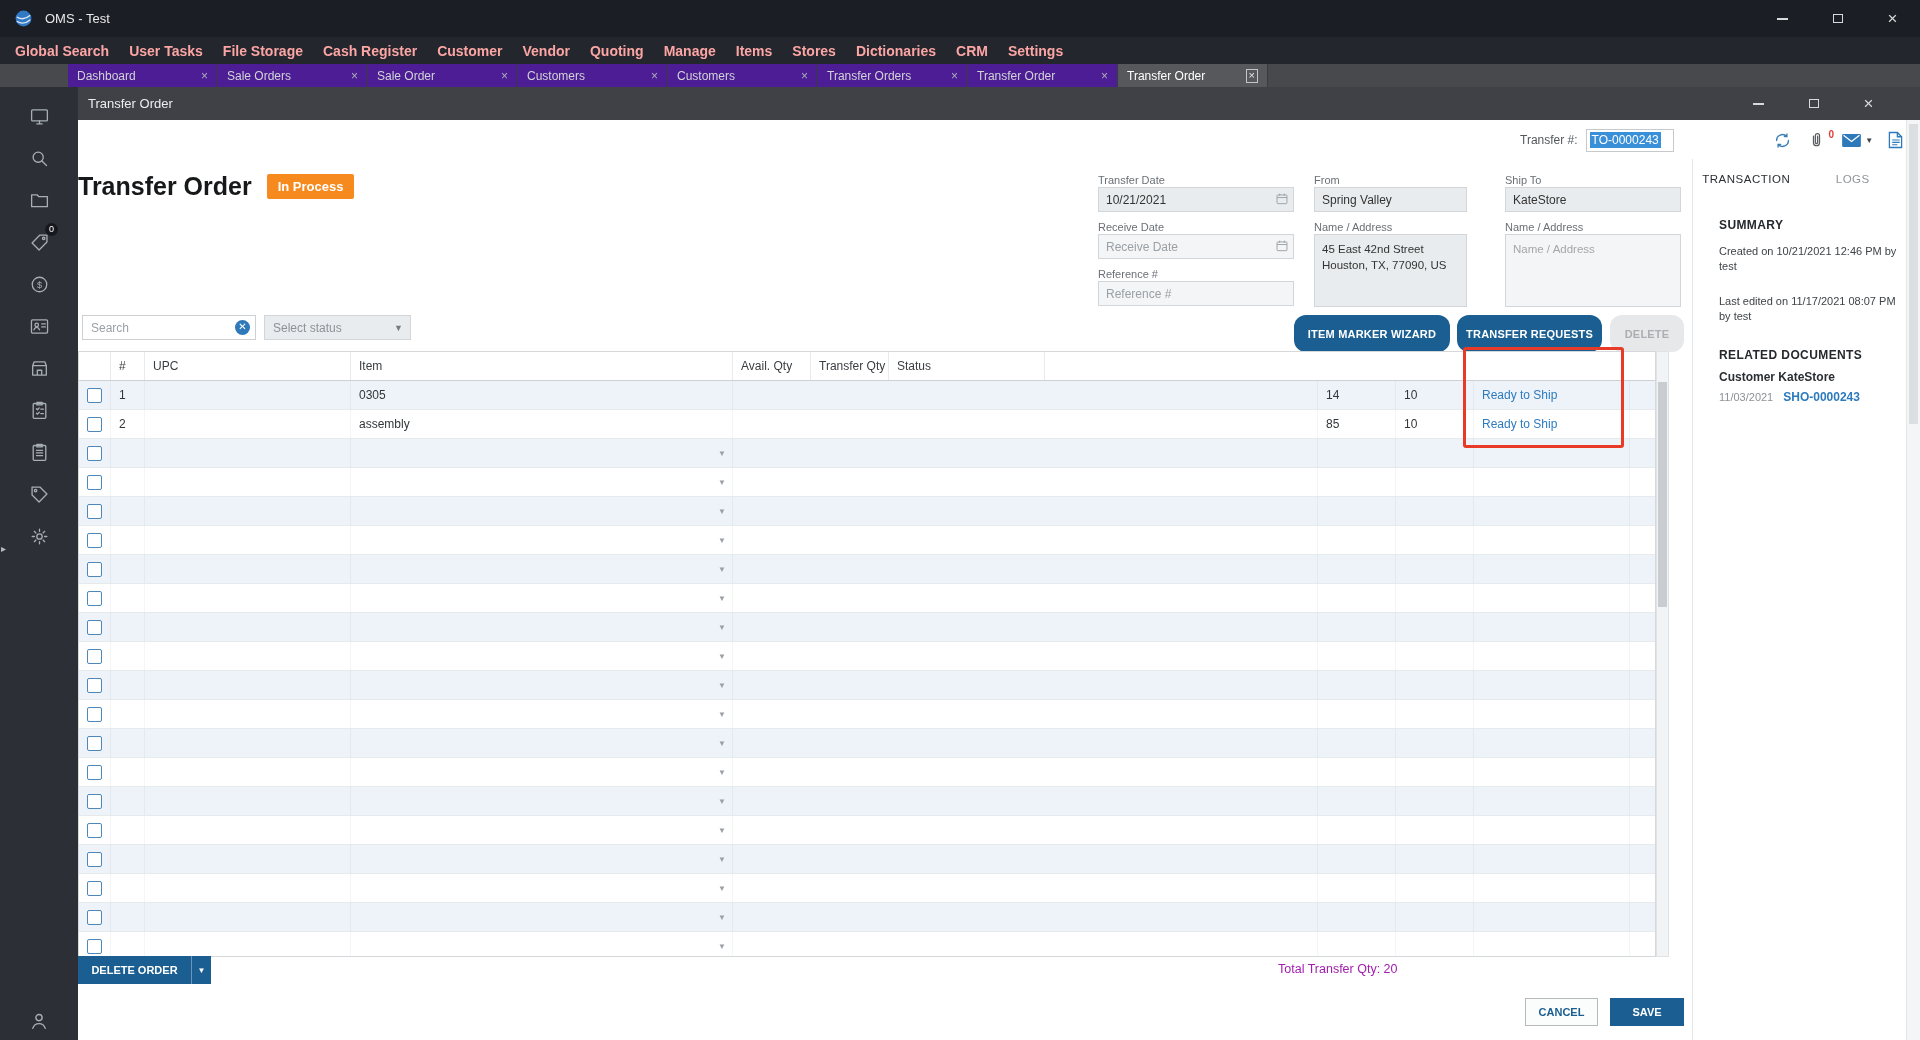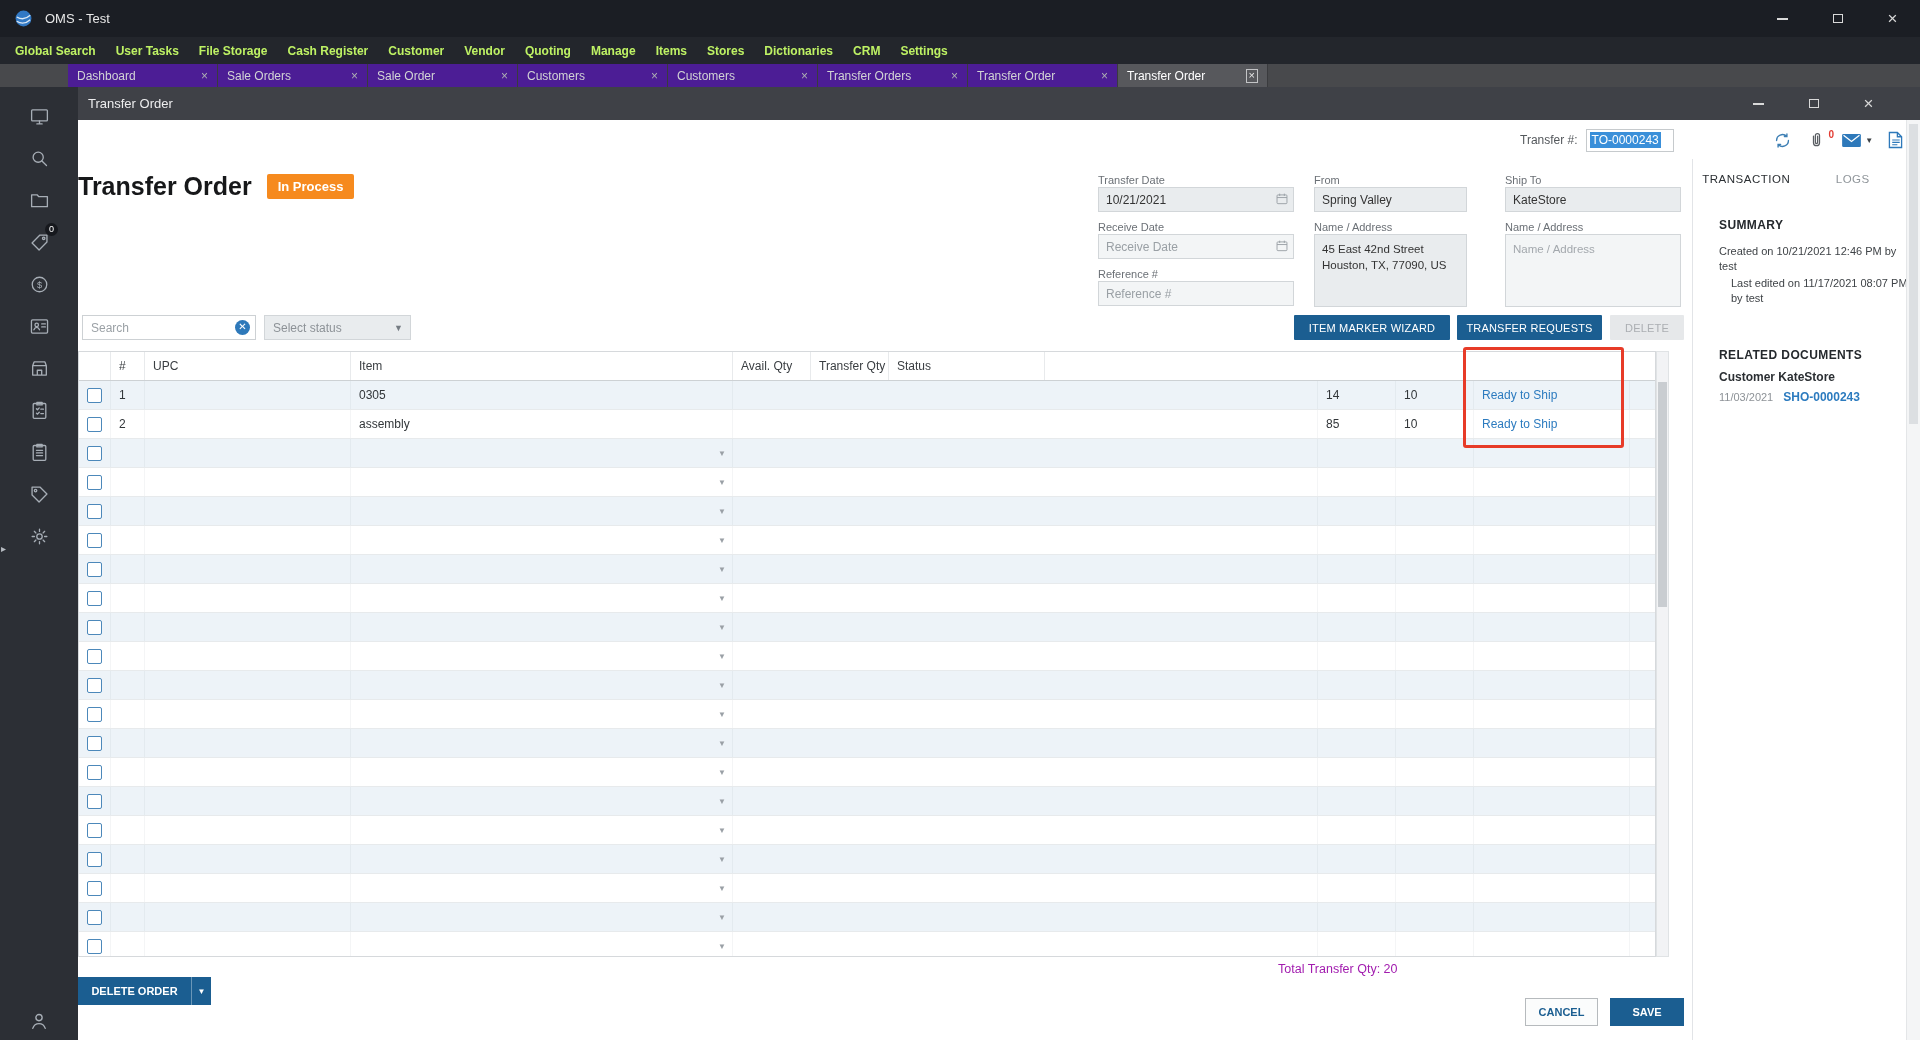--- a/index.html
+++ b/index.html
@@ -18,7 +18,7 @@
   .g-close { font-size:17px; line-height:1; }
 
   .menubar { position:absolute; left:0; top:37px; width:1920px; height:27px; background:#23262c; display:flex; align-items:center; padding-left:5px; }
-  .menu-item { height:100%; display:flex; align-items:center; padding:0 10px; color:#bef264; font-size:12px; font-weight:700; }
+  .menu-item { height:100%; display:flex; align-items:center; padding:0 10px; color:#fca5a5; font-size:14px; font-weight:700; }
 
   .tabbar { position:absolute; left:0; top:64px; width:1920px; height:23px; background:#48494c; display:flex; padding-left:68px; }
   .tab { width:150px; height:23px; display:flex; align-items:center; padding:0 9px; background:#4c1d95; border-right:1px solid #3a3b3e; color:#d2d3d5; font-size:12px; }

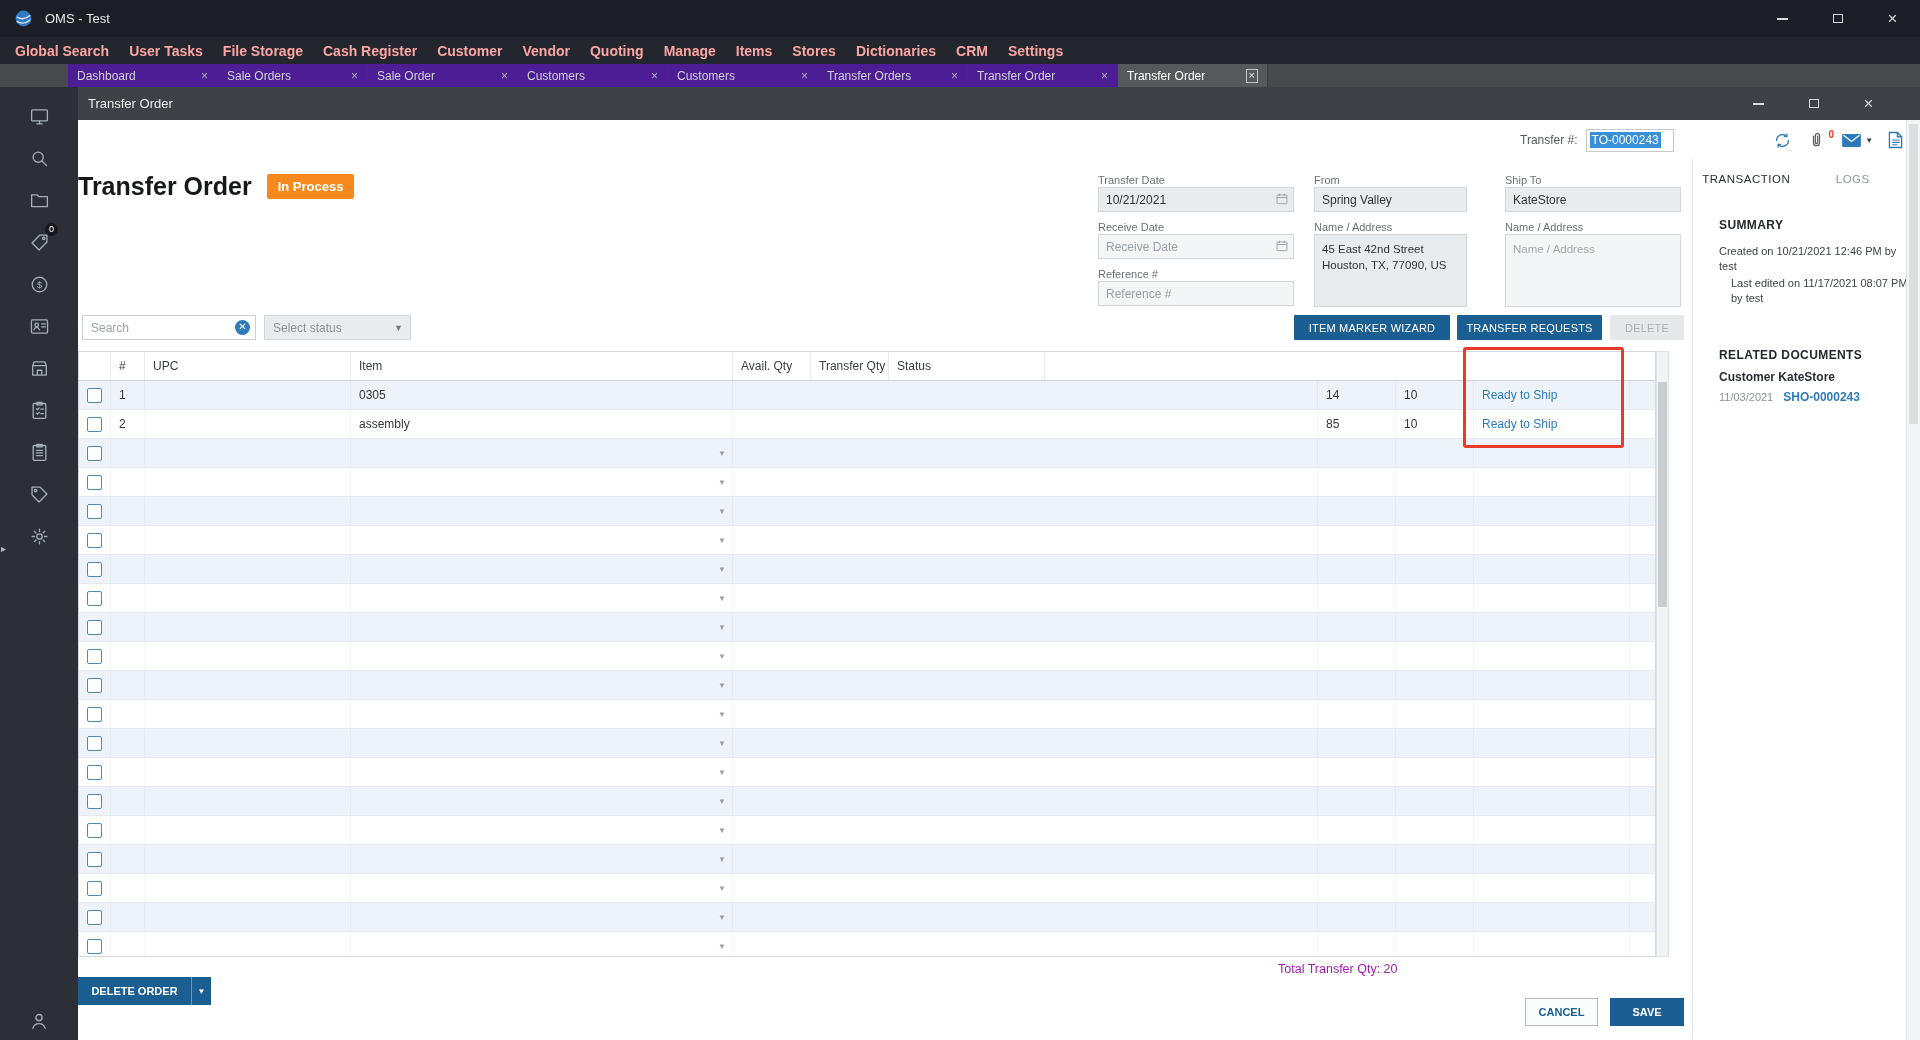--- a/index.html
+++ b/index.html
@@ -125,7 +125,7 @@
   .sp-heading { position:absolute; left:26px; font-size:12px; font-weight:700; color:#25292d; letter-spacing:0.4px; }
   .sp-h1 { top:58px; } .sp-h2 { top:188px; }
   .sp-text { position:absolute; left:26px; width:178px; font-size:11px; color:#3f4347; line-height:1.35; }
-  .sp-created { top:84px; } .sp-edited { top:116px;margin-left:12px; }
+  .sp-created { top:84px; } .sp-edited { top:134px; }
   .sp-customer { position:absolute; left:26px; top:210px; font-size:12px; font-weight:700; color:#2b2f33; }
   .sp-docrow { position:absolute; left:26px; top:230px; display:flex; gap:10px; align-items:baseline; }
   .sp-date { font-size:11px; color:#8d9297; }

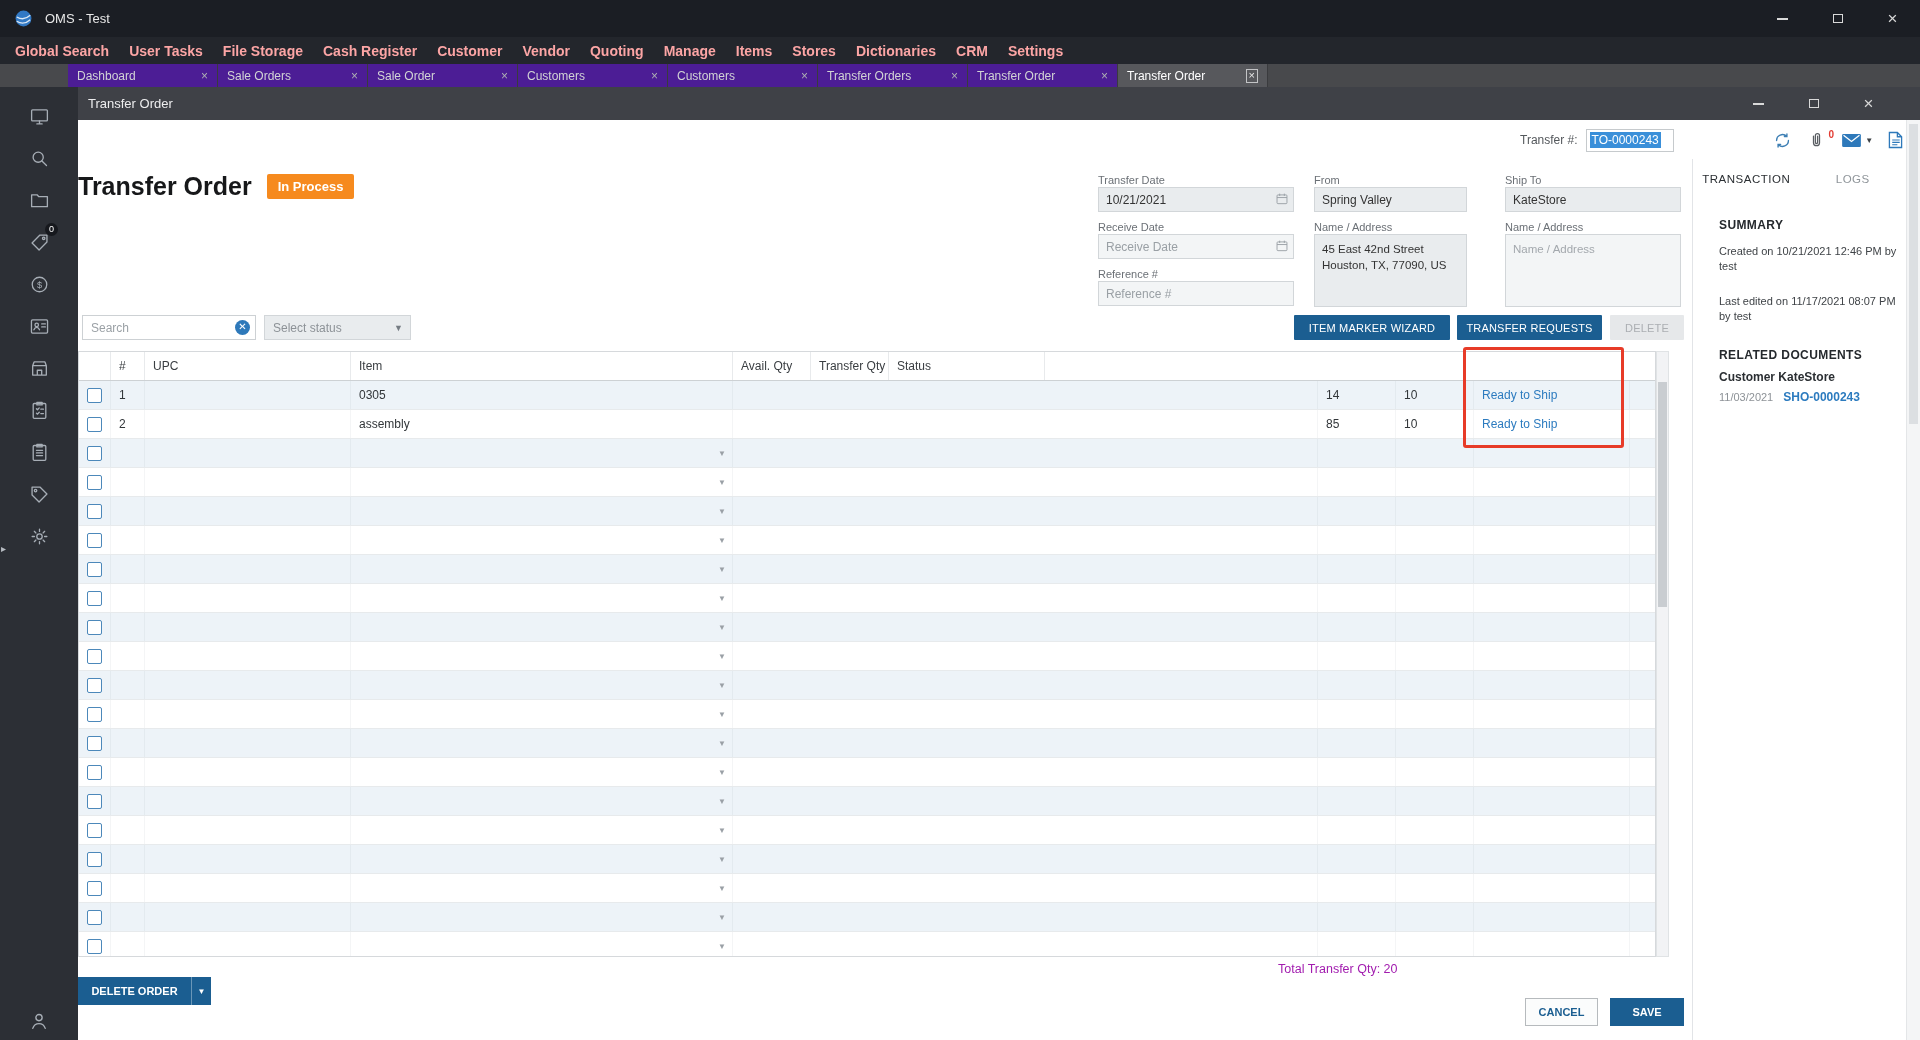--- a/index.html
+++ b/index.html
@@ -82,7 +82,7 @@
   .search-clear { position:absolute; right:5px; top:4px; width:15px; height:15px; border-radius:50%; background:#2e79ba; color:#fff; font-size:10px; line-height:14px; text-align:center; }
   .status-select { position:absolute; left:186px; top:155px; width:147px; height:25px; background:#e9ecee; border:1px solid #d2d6d9; font-size:12px; color:#8d9297; display:flex; align-items:center; padding:0 20px 0 8px; }
   .status-select .caret { position:absolute; right:7px; font-size:9px; color:#757c83; }
-  .btn { position:absolute; top:155px; height:25px; font-size:11px; font-weight:400; display:flex; align-items:center; justify-content:center; border-radius:1px; letter-spacing:0.2px; }
+  .btn { position:absolute; top:155px; height:37px; font-size:11px; font-weight:700; display:flex; align-items:center; justify-content:center; border-radius:12px; letter-spacing:0.2px; }
   .btn-primary { background:#1b5e91; color:#fff; }
   .btn-imw { left:1216px; width:156px; }
   .btn-tr { left:1379px; width:145px; }

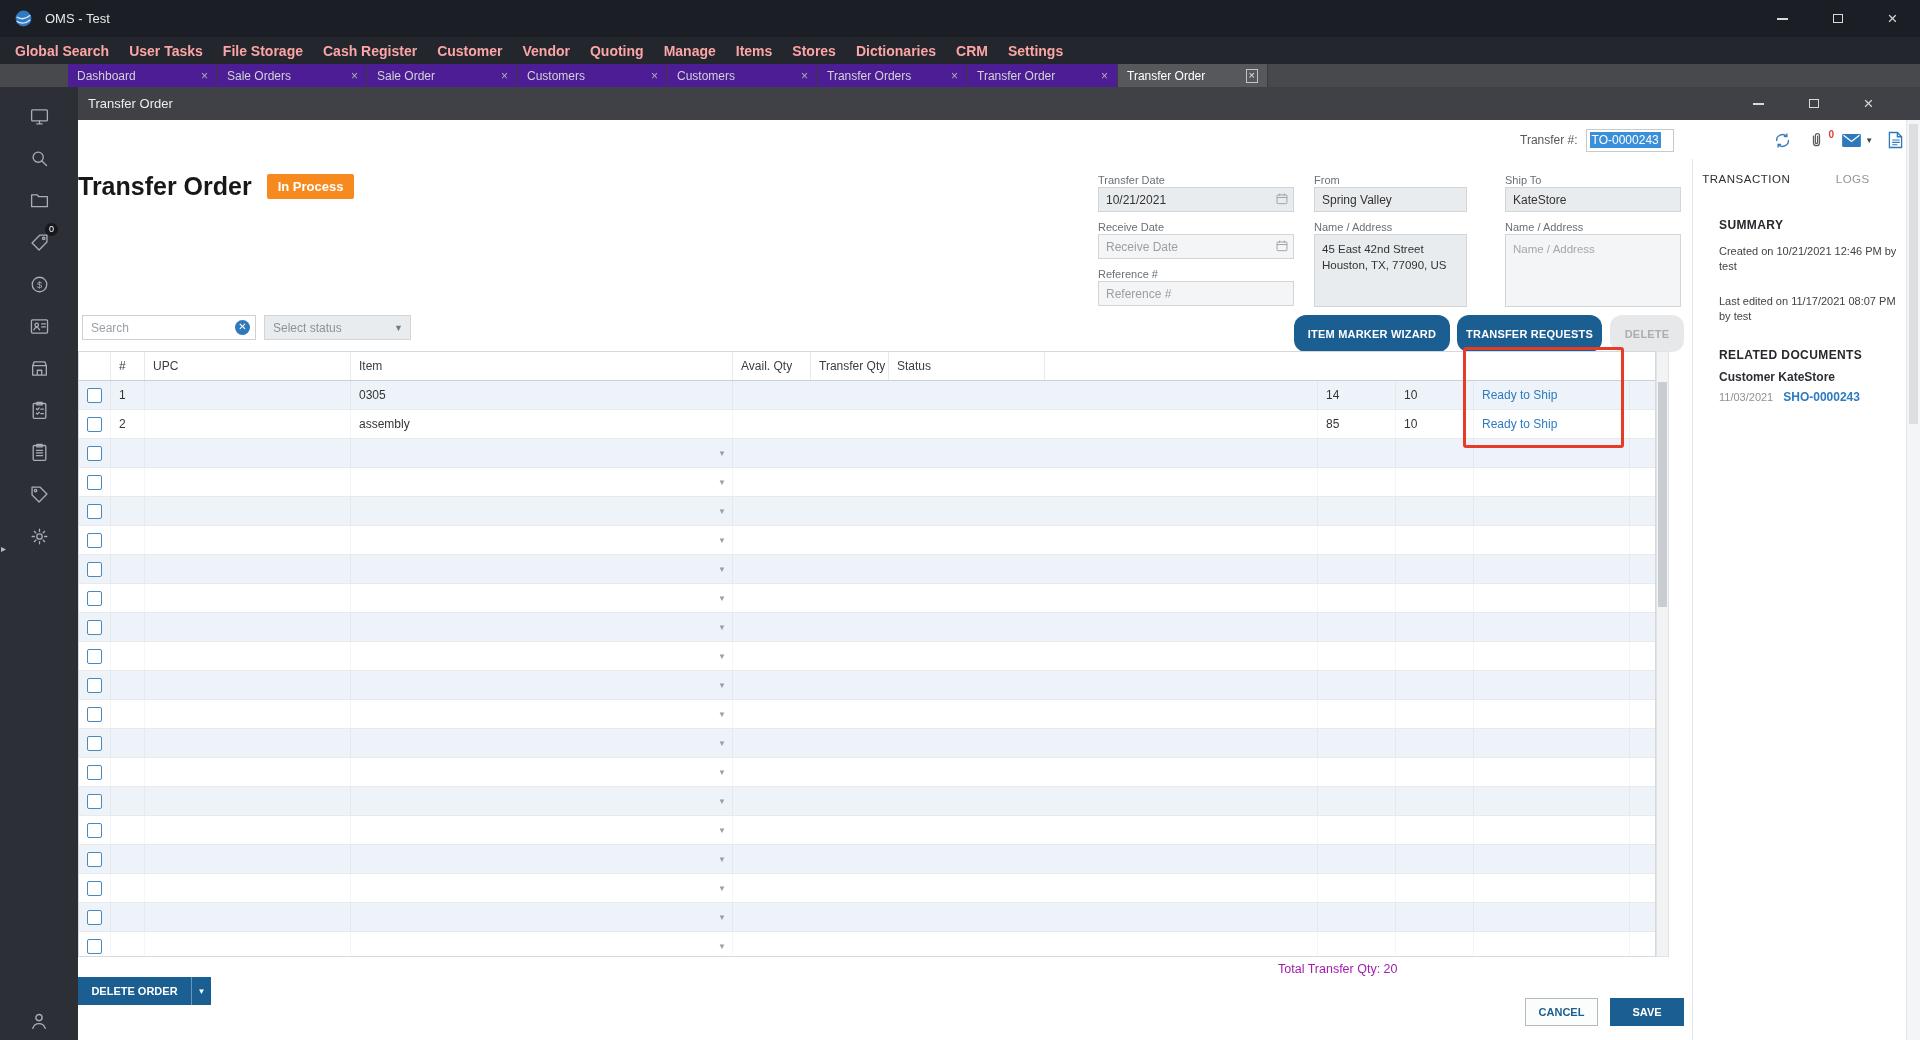--- a/index.html
+++ b/index.html
@@ -111,7 +111,7 @@
   .total-line { position:absolute; top:802px; left:1200px; width:406px; text-align:left; font-size:12.5px; font-weight:400; color:#a21caf; }
 
   
-  .delete-order { position:absolute; left:0; top:817px; height:28px; display:flex; }
+  .delete-order { position:absolute; left:0; top:796px; height:28px; display:flex; }
   .do-main { width:113px; background:#1b5e91; color:#fff; font-size:11px; font-weight:700; display:flex; align-items:center; justify-content:center; }
   .do-caret { width:20px; background:#1b5e91; border-left:1px solid rgba(255,255,255,0.35); color:#fff; display:flex; align-items:center; justify-content:center; font-size:8px; }
   .btn-cancel { position:absolute; left:1447px; top:838px; width:73px; height:28px; background:#fbfcfc; border:1px solid #b6babd; color:#1b5e91; font-size:11px; font-weight:700; display:flex; align-items:center; justify-content:center; }

